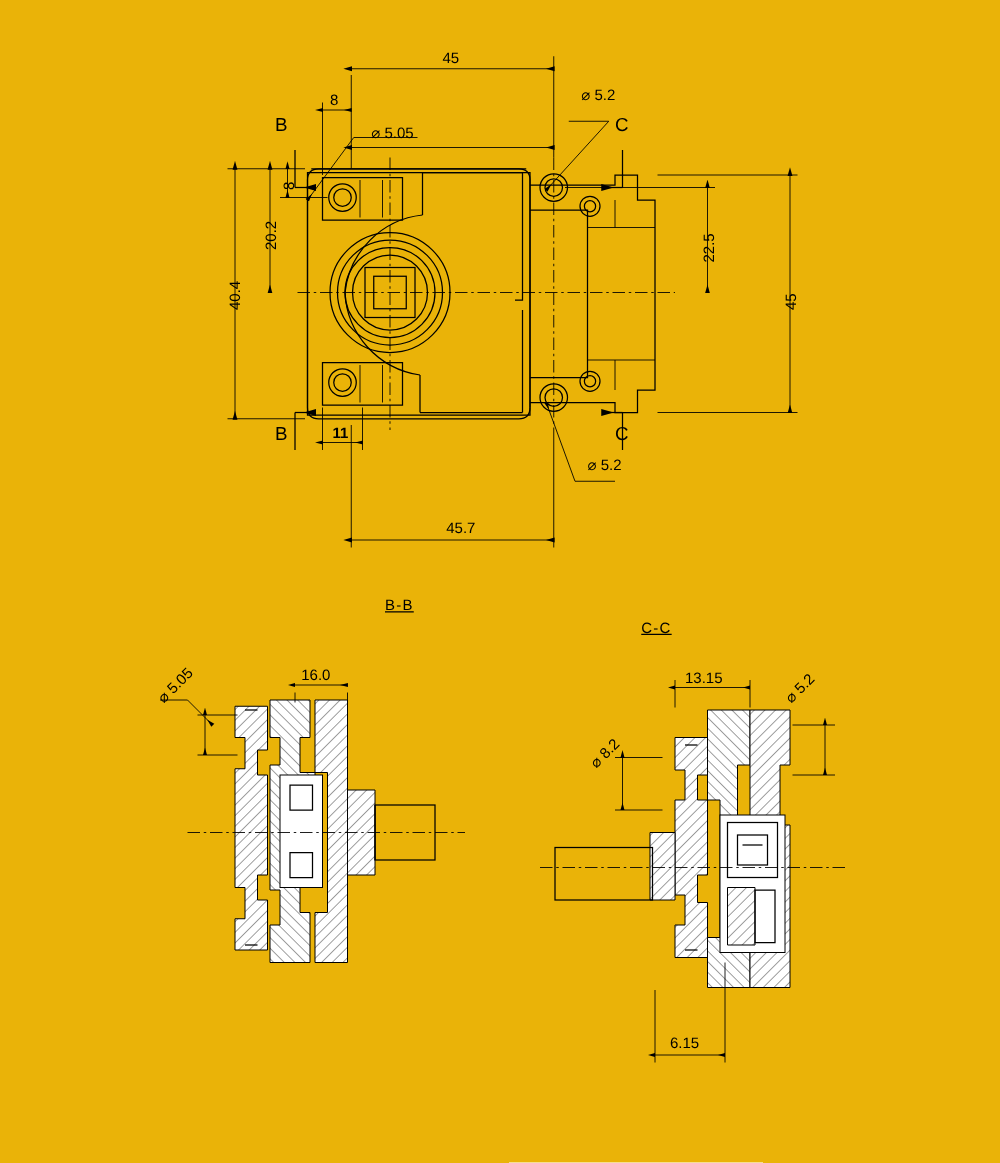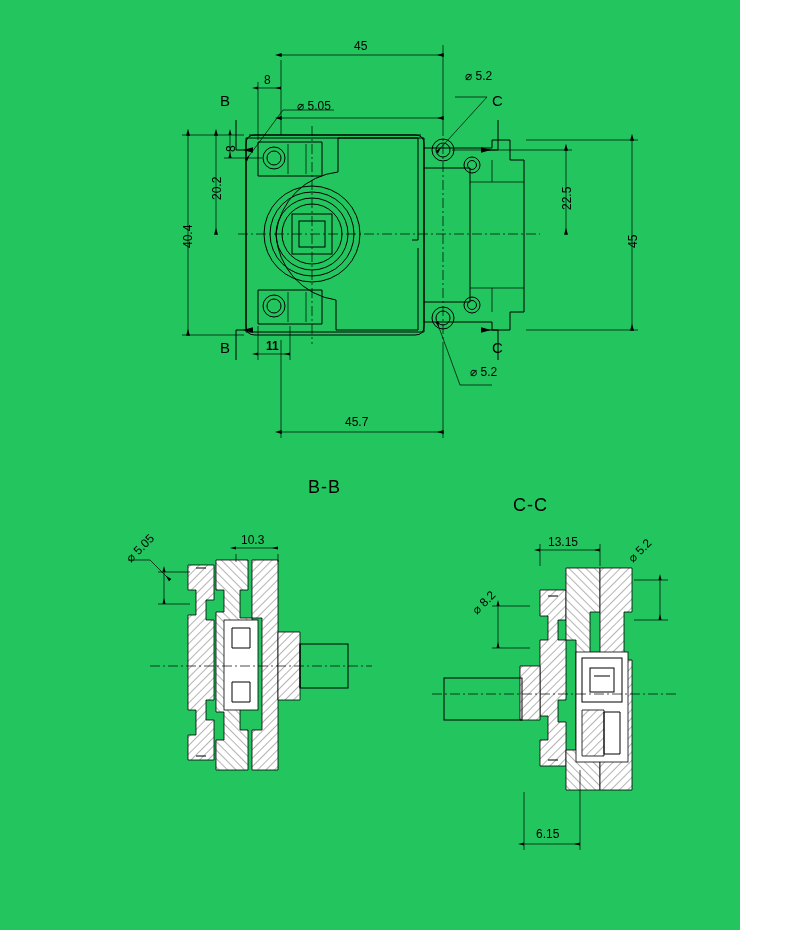--- a/index.html
+++ b/index.html
@@ -12,9 +12,9 @@
   }
   #sheet {
     position: relative;
-    width: 740px;
+    width: 800px;
     height: 930px;
-    background: #22c55e;
+    background: #eab308;
     overflow: hidden;
   }
   .lbl {

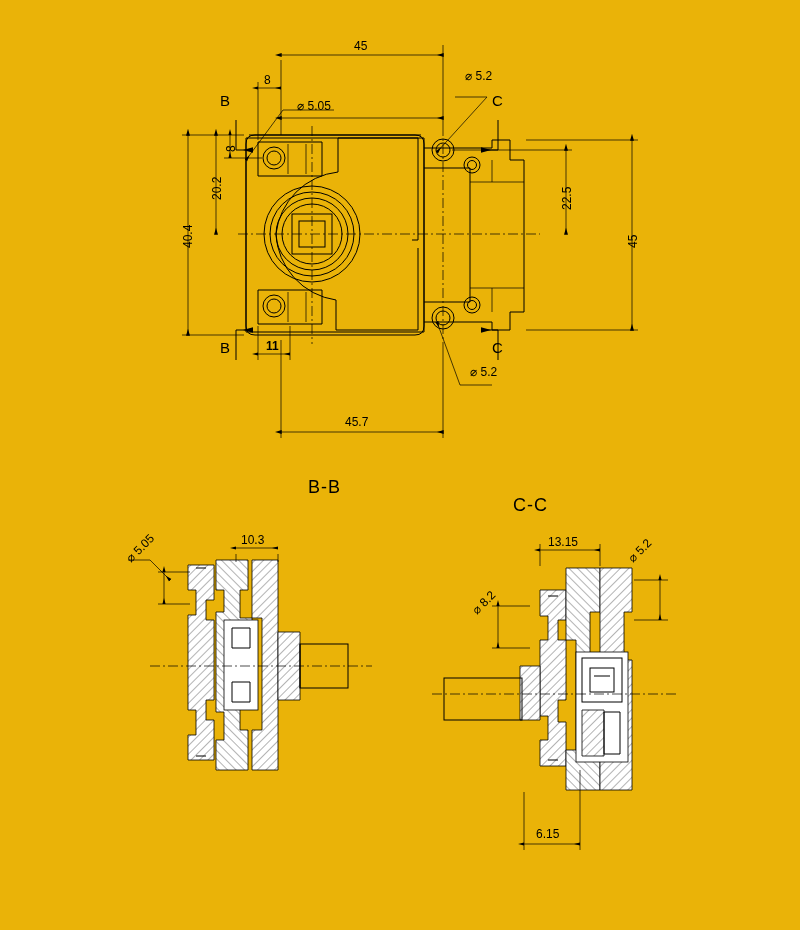--- a/index.html
+++ b/index.html
@@ -265,7 +265,7 @@
   <div class="lbl rot90" style="left:182px; top:248px;">40.4</div>
   <div class="lbl rot90" style="left:211px; top:200px;">20.2</div>
   <div class="lbl" style="left:266px; top:340px;font-weight:bold;">11</div>
-  <div class="lbl" style="left:345px; top:416px;">45.7</div>
+  <div class="lbl" style="left:357px; top:416px;">45.7</div>
   <div class="lbl rot90" style="left:627px; top:248px;">45</div>
   <div class="lbl rot90" style="left:561px; top:210px;">22.5</div>
   <div class="lbl" style="left:297px; top:100px;">⌀ 5.05</div>

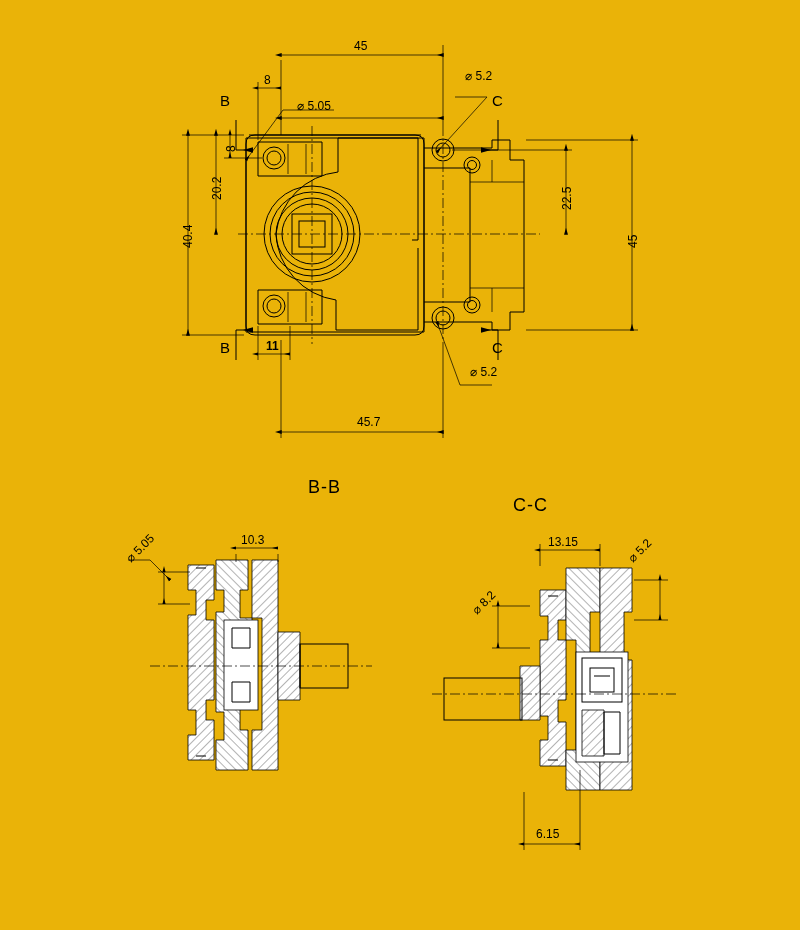--- a/index.html
+++ b/index.html
@@ -29,8 +29,9 @@
     font-size: 15px;
   }
   .lbl.sec {
-    font-size: 18px;
+    font-size: 12px;
     letter-spacing: 1px;
+    text-decoration: underline;
   }
   .rot90 {
     transform: rotate(-90deg);

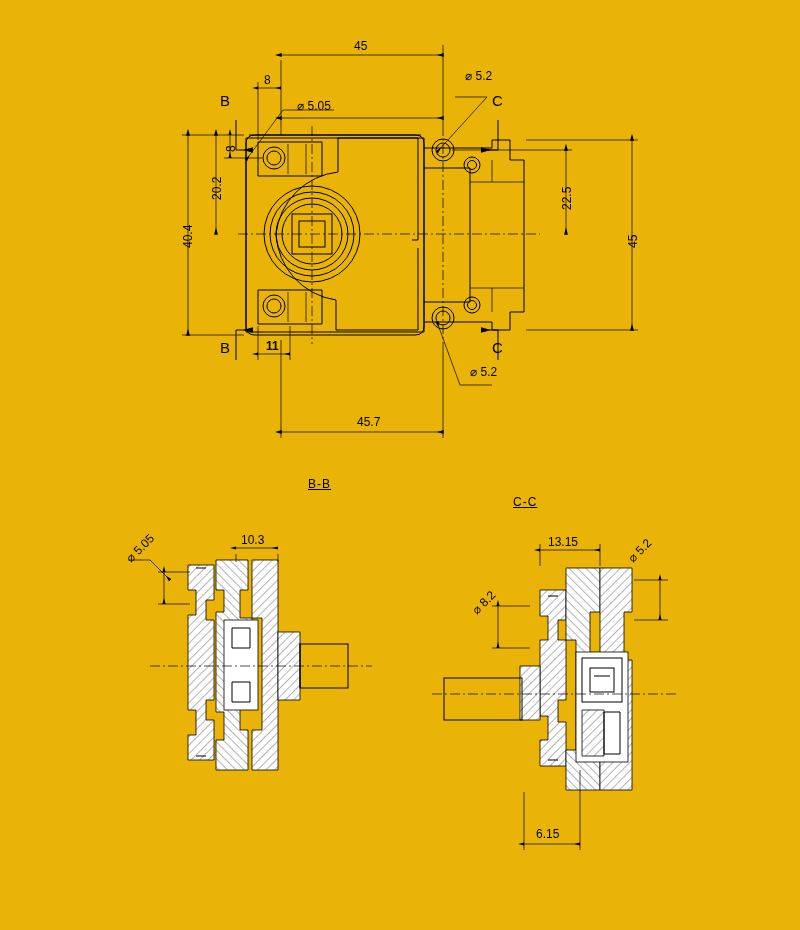--- a/index.html
+++ b/index.html
@@ -282,7 +282,7 @@
   <div class="lbl sec" style="left:513px; top:496px;">C-C</div>
 
   <div class="lbl rot-diag" style="left:124px; top:556px;">⌀ 5.05</div>
-  <div class="lbl" style="left:241px; top:534px;">10.3</div>
+  <div class="lbl" style="left:241px; top:534px;">16.0</div>
 
   <div class="lbl" style="left:548px; top:536px;text-align:right;">13.15</div>
   <div class="lbl rot-diag" style="left:626px; top:556px;">⌀ 5.2</div>

